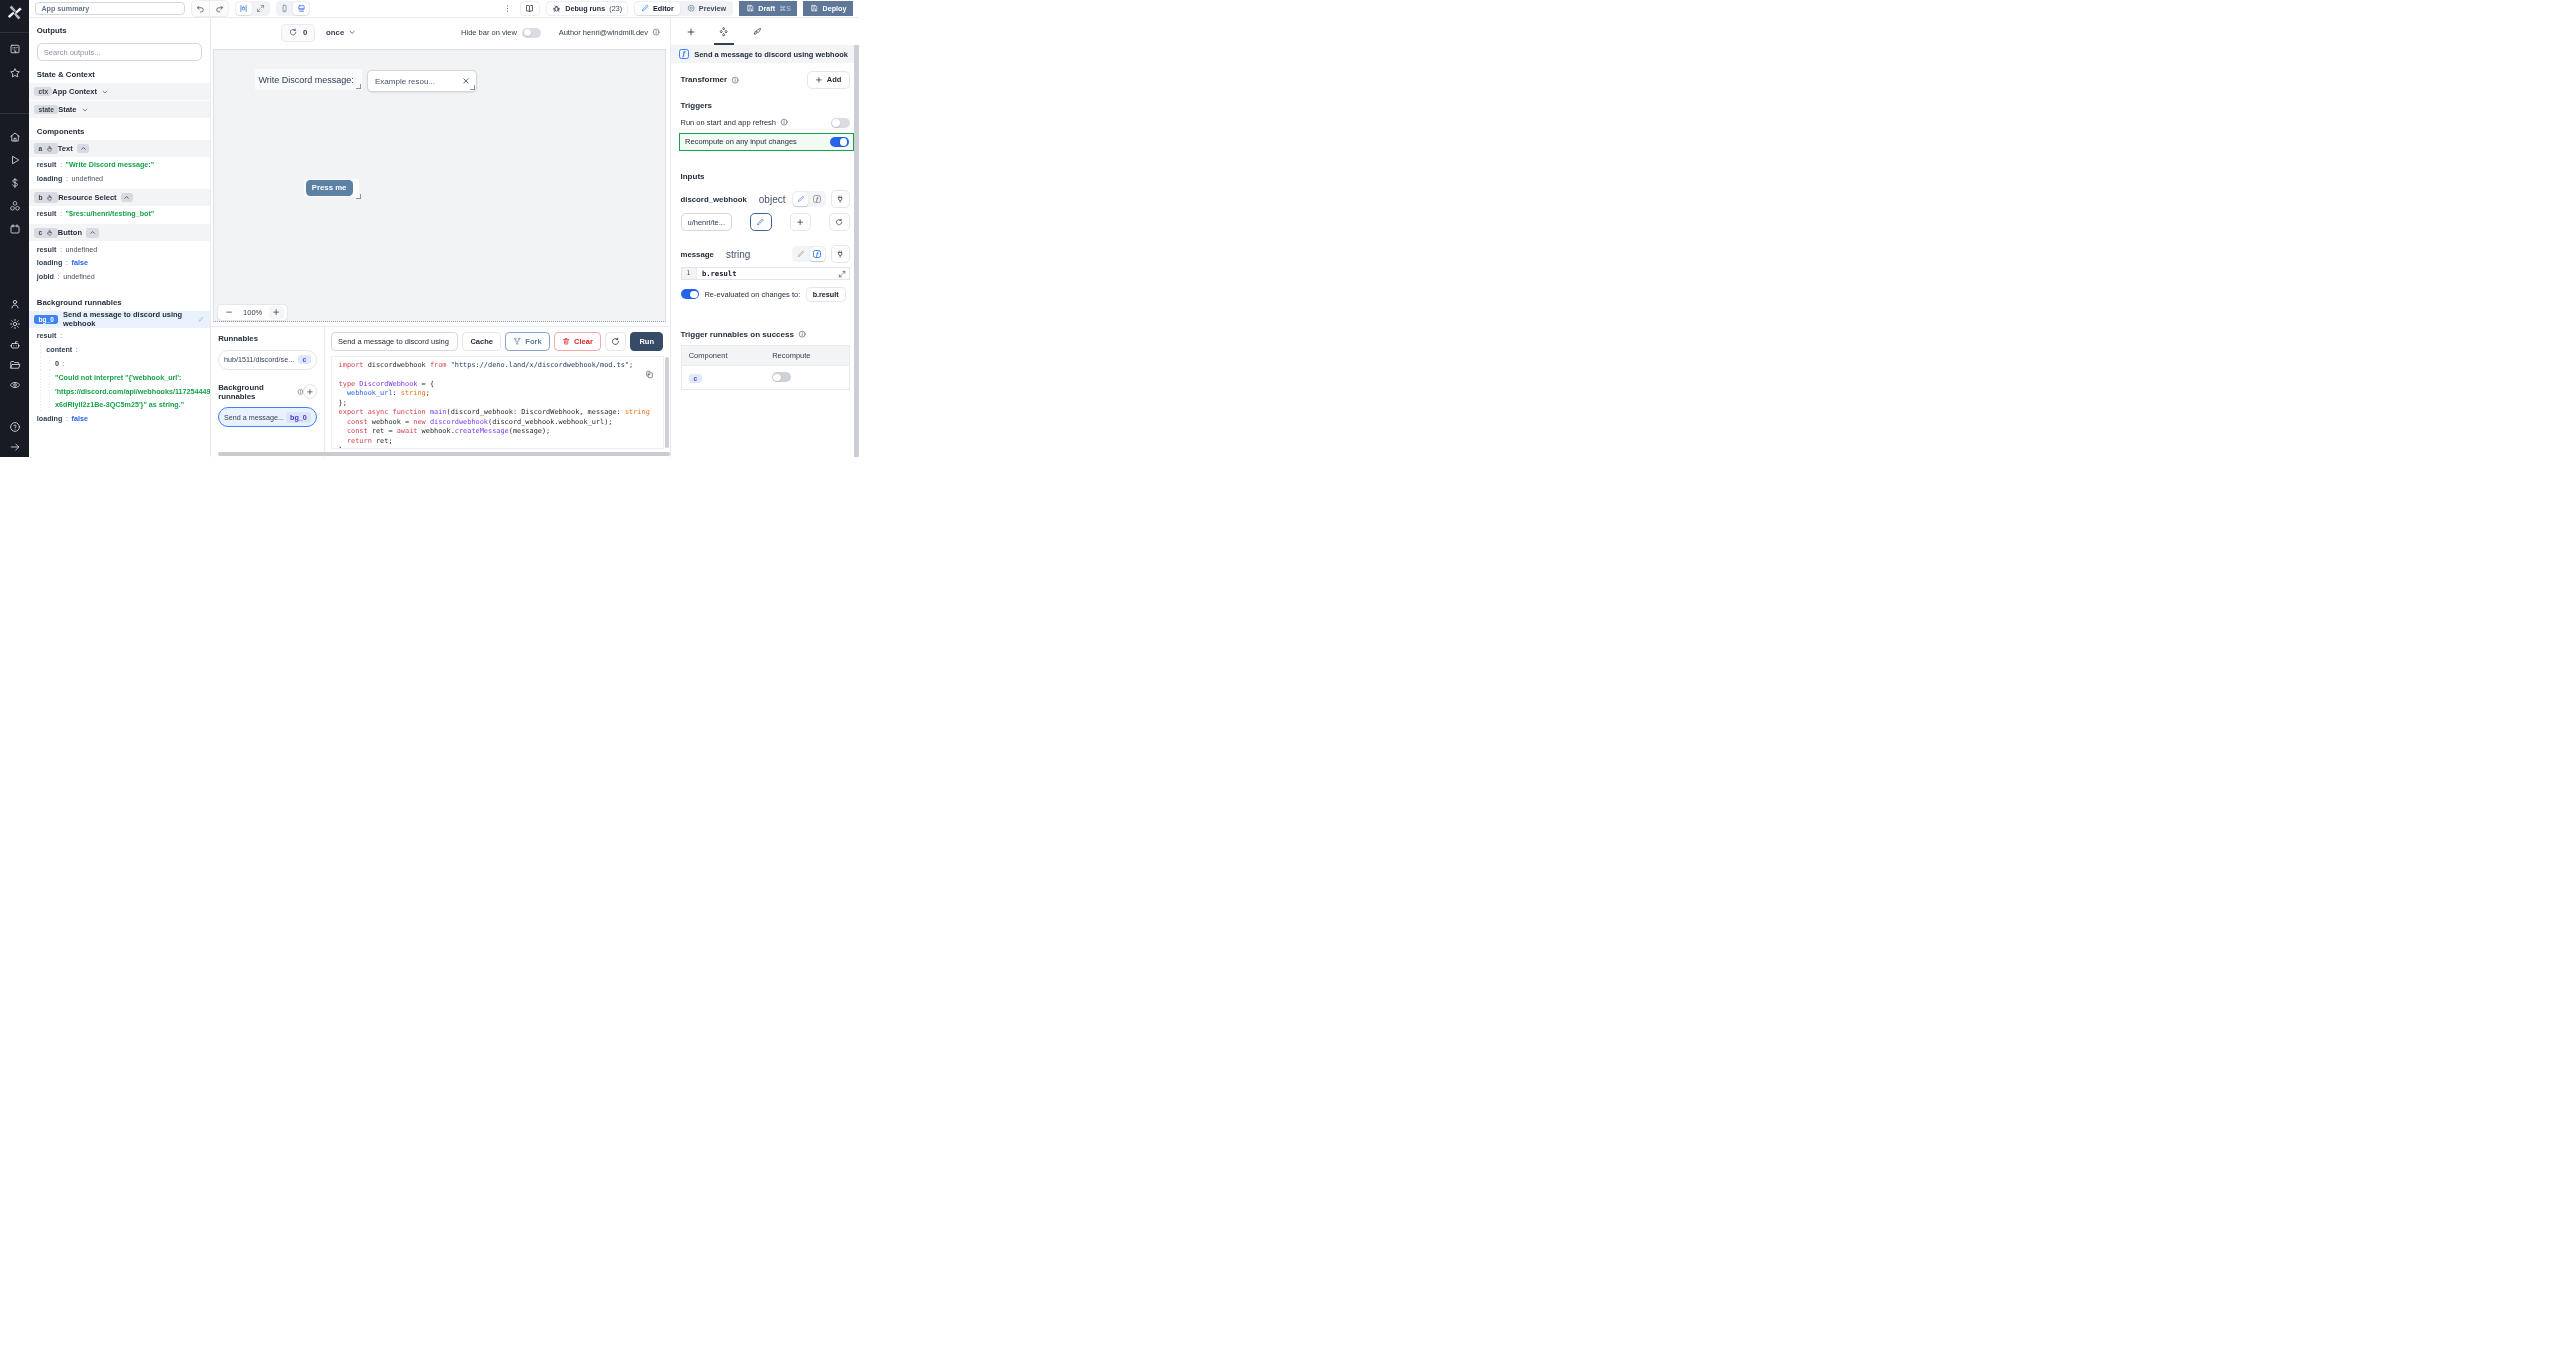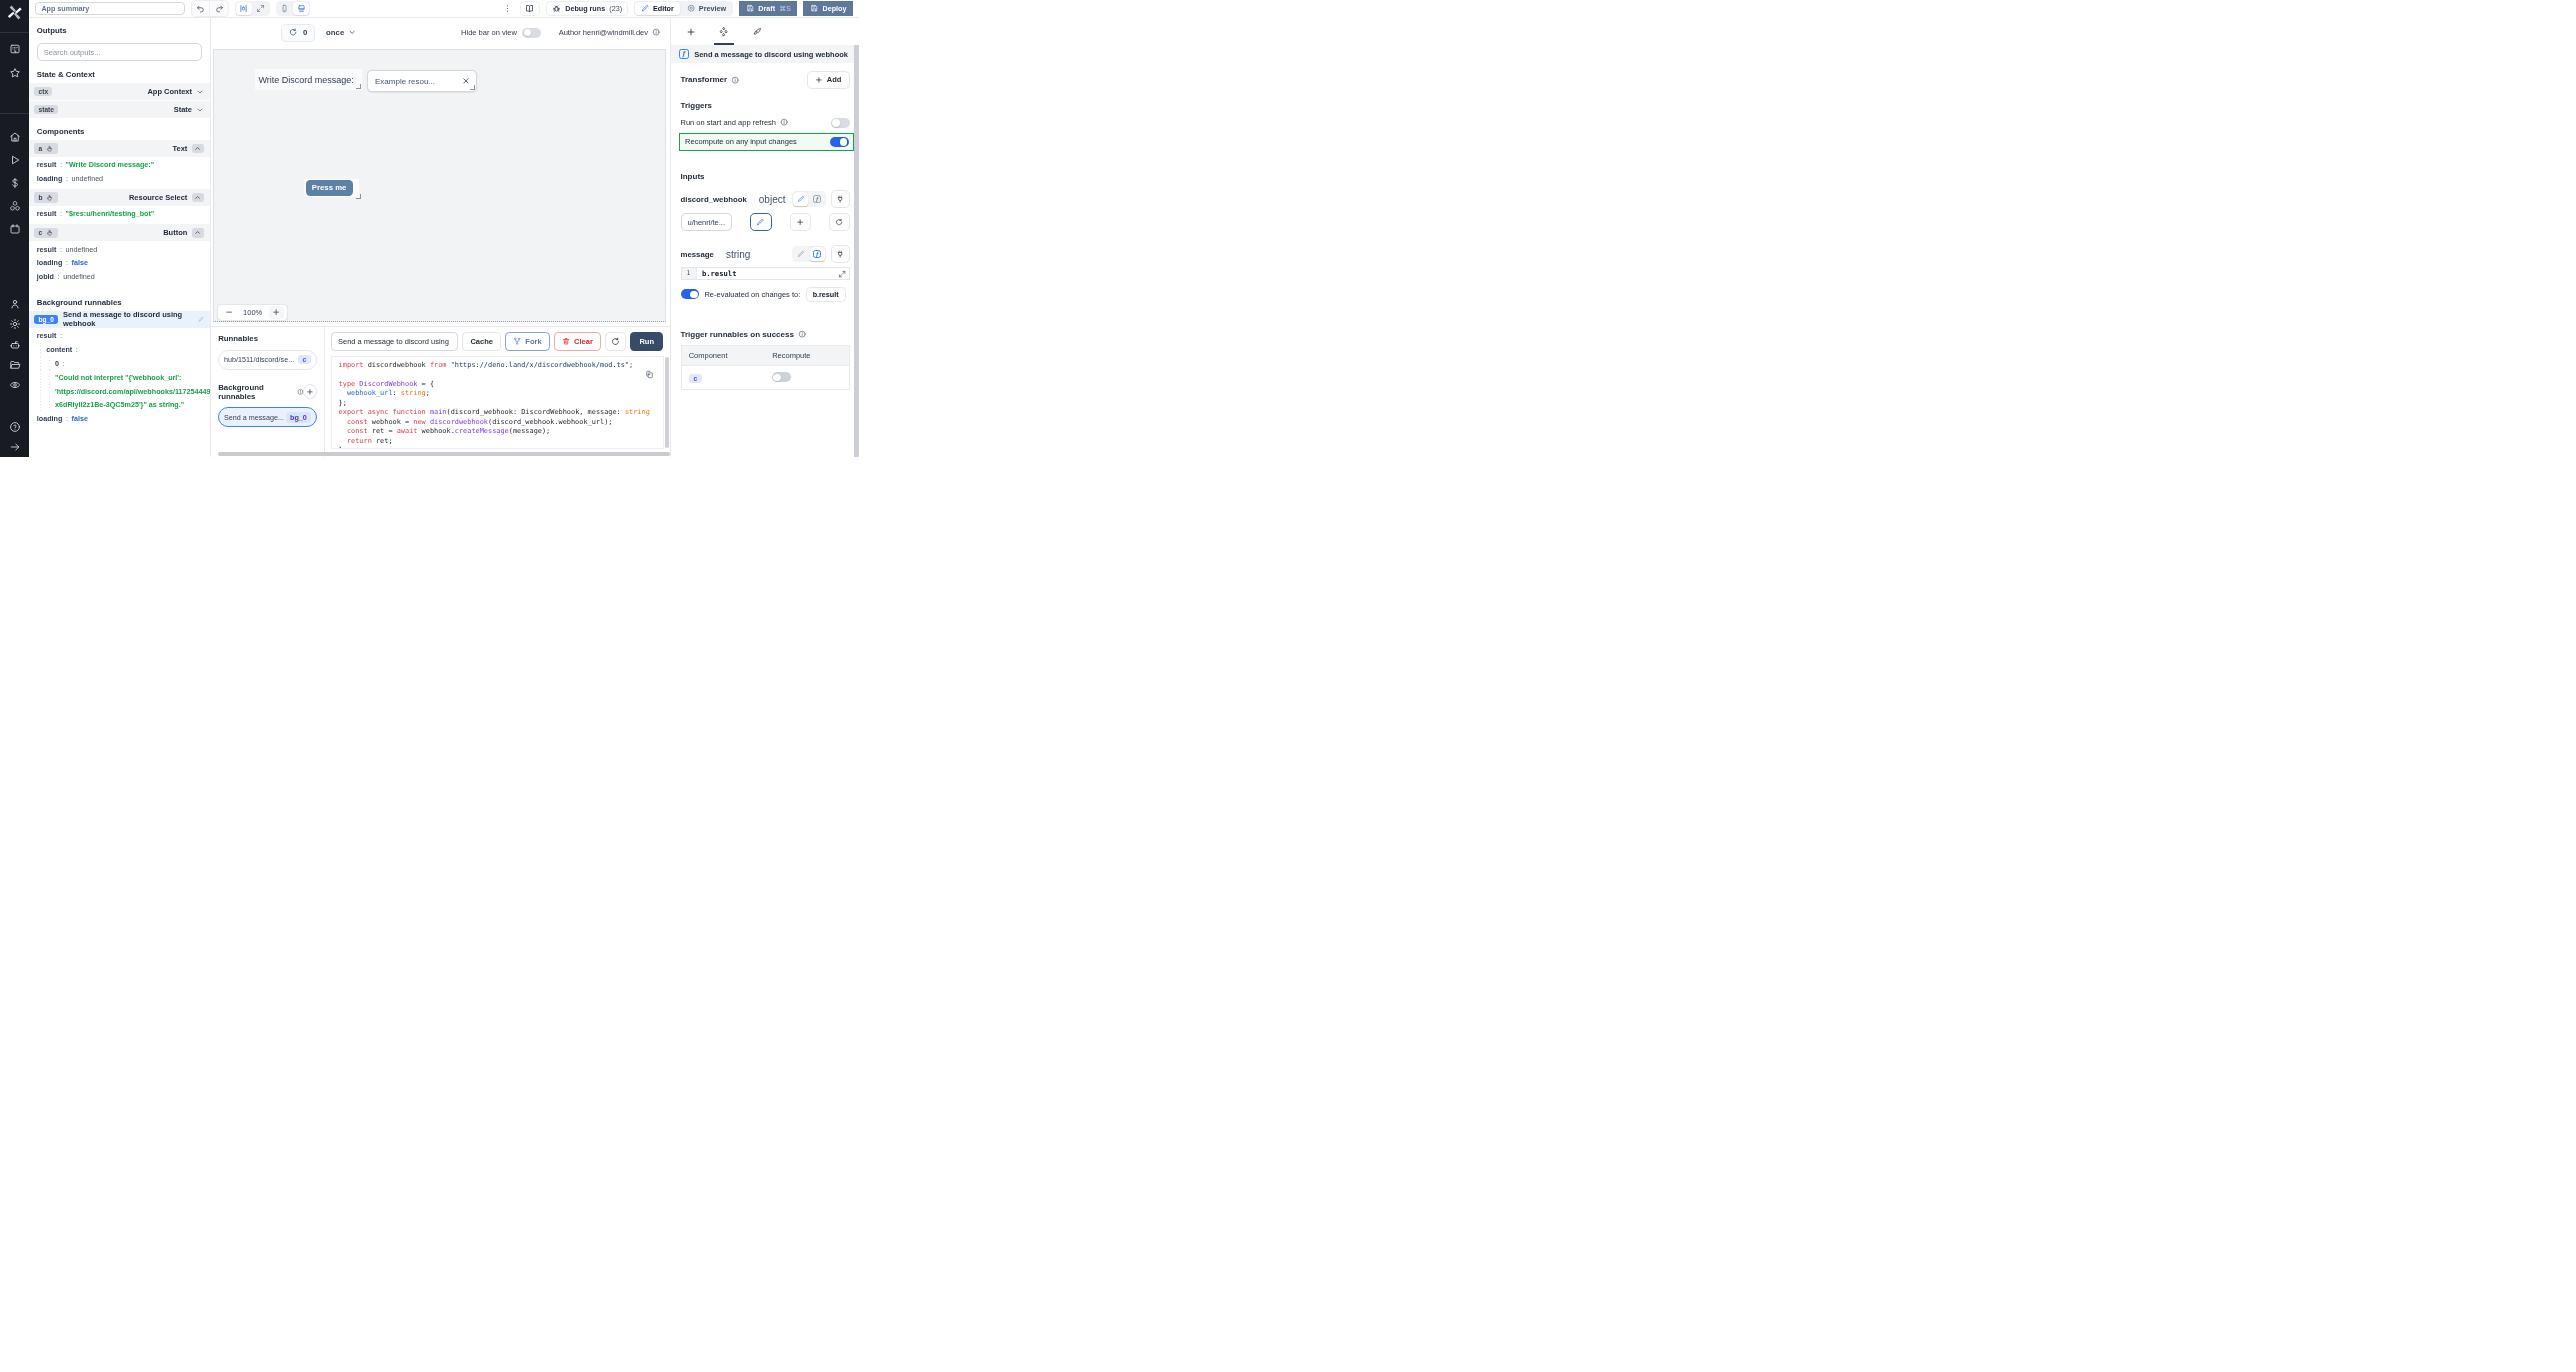--- a/index.html
+++ b/index.html
@@ -46,7 +46,7 @@
   .search-box input{border:none;outline:none;width:100%;font-size:7.5px;color:#334155;font-family:"Liberation Sans",sans-serif}
   .search-box input::placeholder{color:#8a93a3}
   .sec-label{font-size:7.8px;font-weight:700;color:#1f2937;margin:9px 7.8px 4.2px}
-  .o-row{display:flex;align-items:center;justify-content:space-between;background:#f3f4f6;padding:0 6px 0 5.4px;height:16.7px;margin-bottom:1.2px}
+  .o-row{display:flex;align-items:center;background:#f3f4f6;padding:0 6px 0 5.4px;height:16.7px;margin-bottom:1.2px}
   .o-row.sel{background:#e9f1fd}
   .o-left{display:flex;align-items:center;gap:3.6px}
   .o-badge{background:#d7dae0;border-radius:2.4px;padding:1.2px 4.2px;font-size:6.6px;font-weight:700;color:#3c4450}

